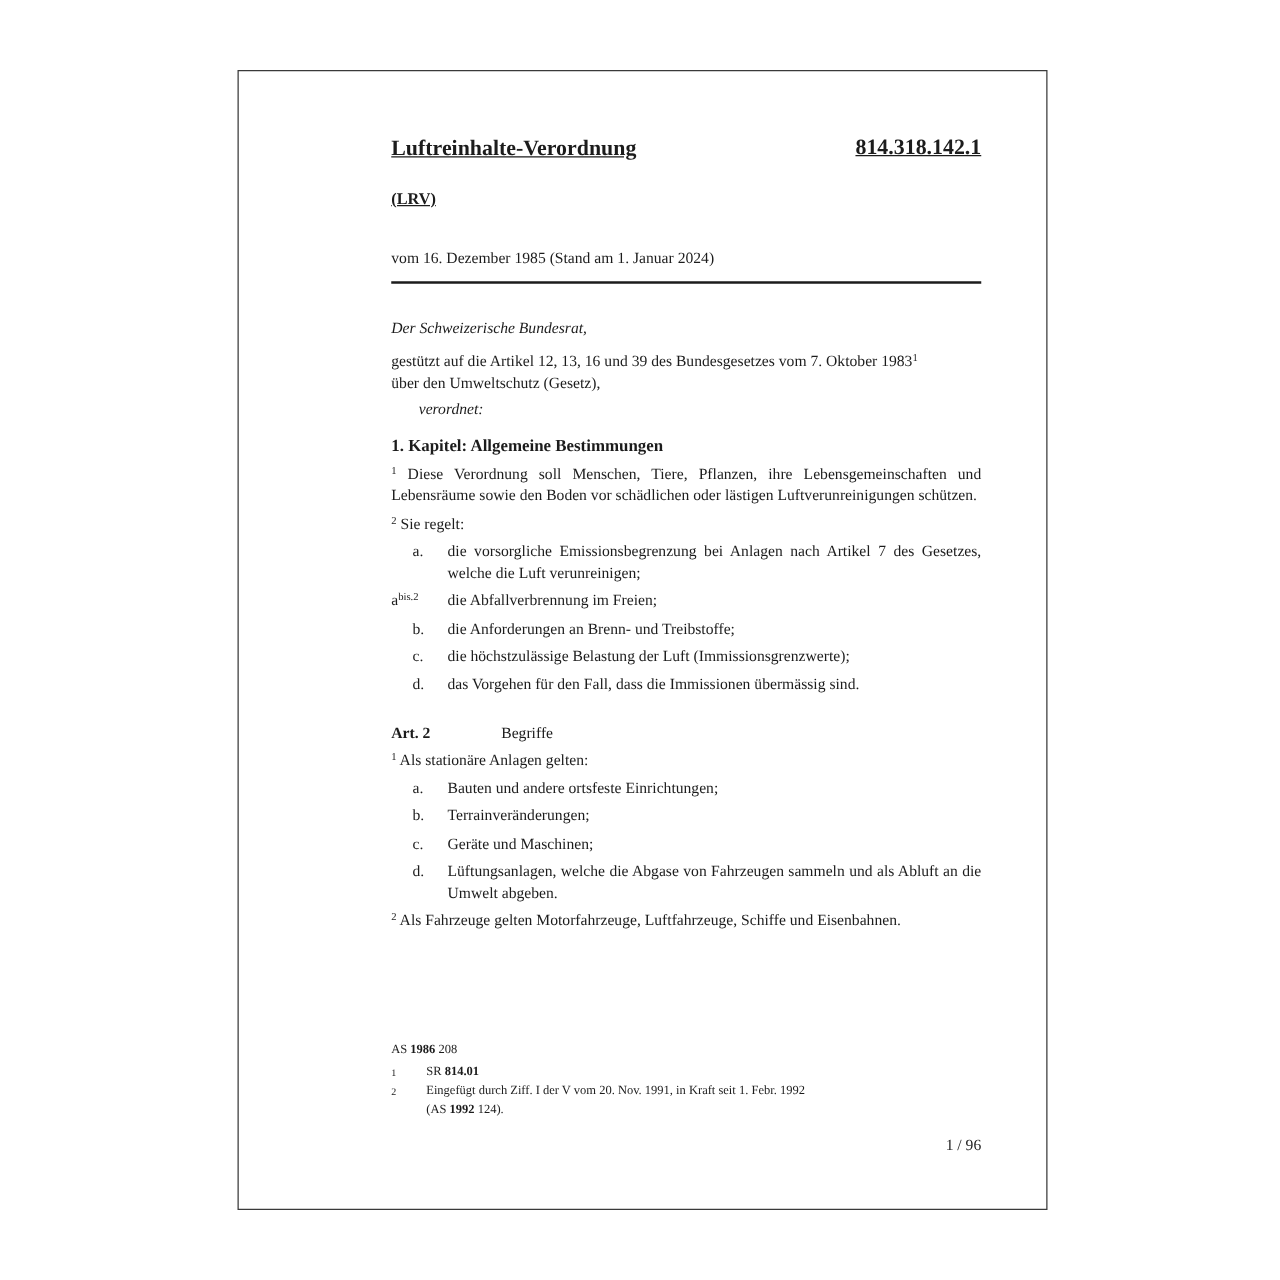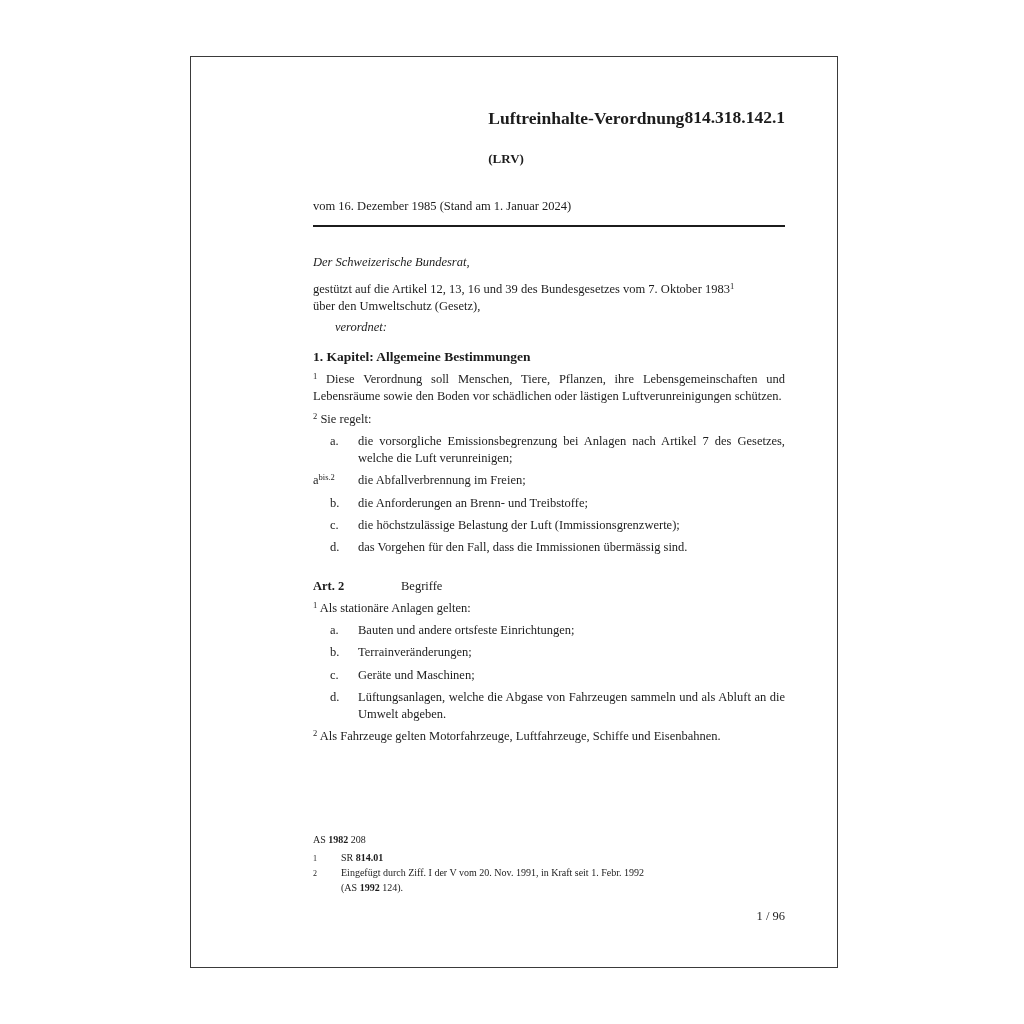--- a/index.html
+++ b/index.html
@@ -23,7 +23,7 @@
     padding: 50px 52px 0 122px;
     box-sizing: border-box;
   }
-  .header-row { display: flex; justify-content: flex-end; align-items: flex-start; }
+  .header-row { display: flex; justify-content: space-between; align-items: flex-start; text-decoration: underline; }
   .doc-title { font-size: 17.5px; font-weight: bold; line-height: 22px; margin: 0; }
   .doc-abbr  { font-size: 13px; font-weight: bold; line-height: 20px; margin-top: 20px; }
   .doc-number { font-size: 17.5px; font-weight: bold; line-height: 20px; white-space: nowrap; }

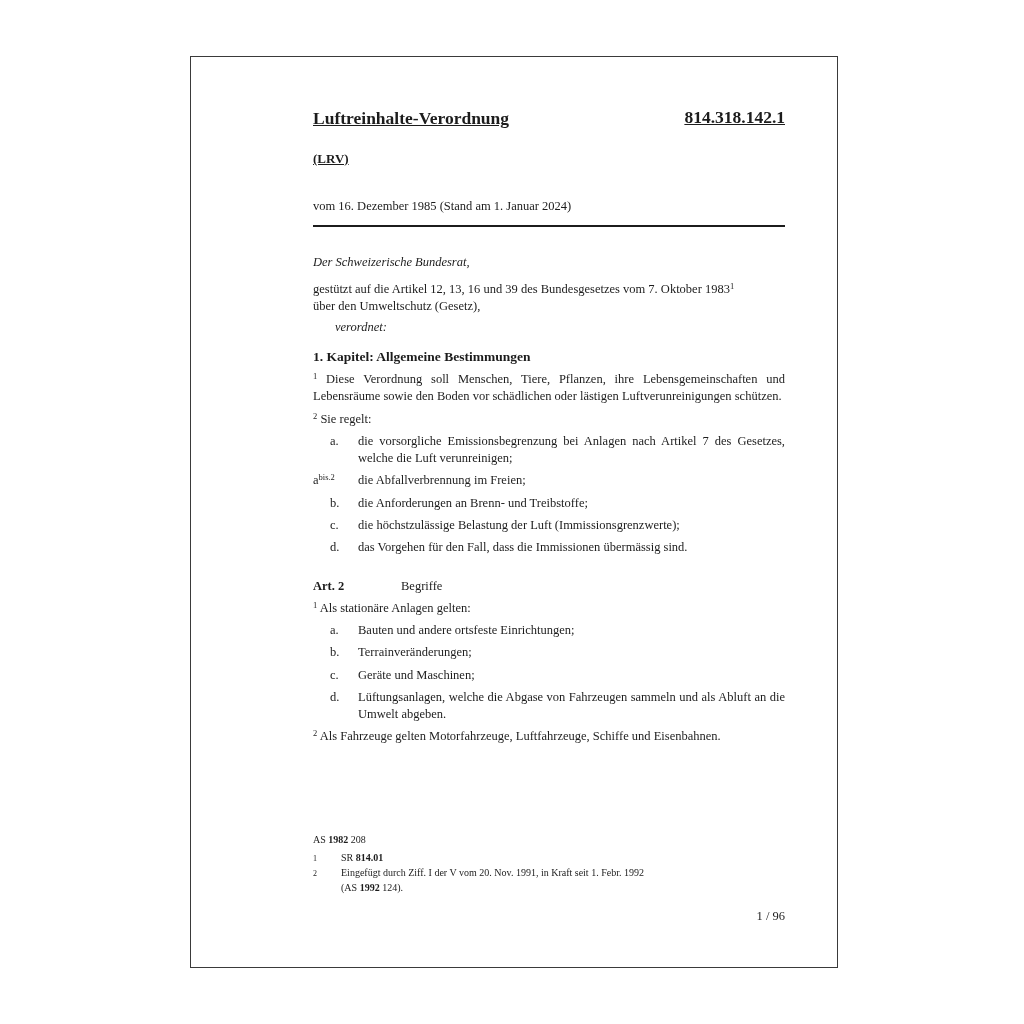--- a/index.html
+++ b/index.html
@@ -142,7 +142,7 @@
     </div>
 
     <div class="footer">
-      <div class="as-ref"><span>AS </span><span class="b">1982</span><span> 208</span></div>
+      <div class="as-ref"><span>AS </span><span class="b">1986</span><span> 208</span></div>
       <div class="fn-row">
         <span class="fn-marker">1</span>
         <span class="fn-text"><span>SR </span><span class="b">814.01</span><span></span></span>

